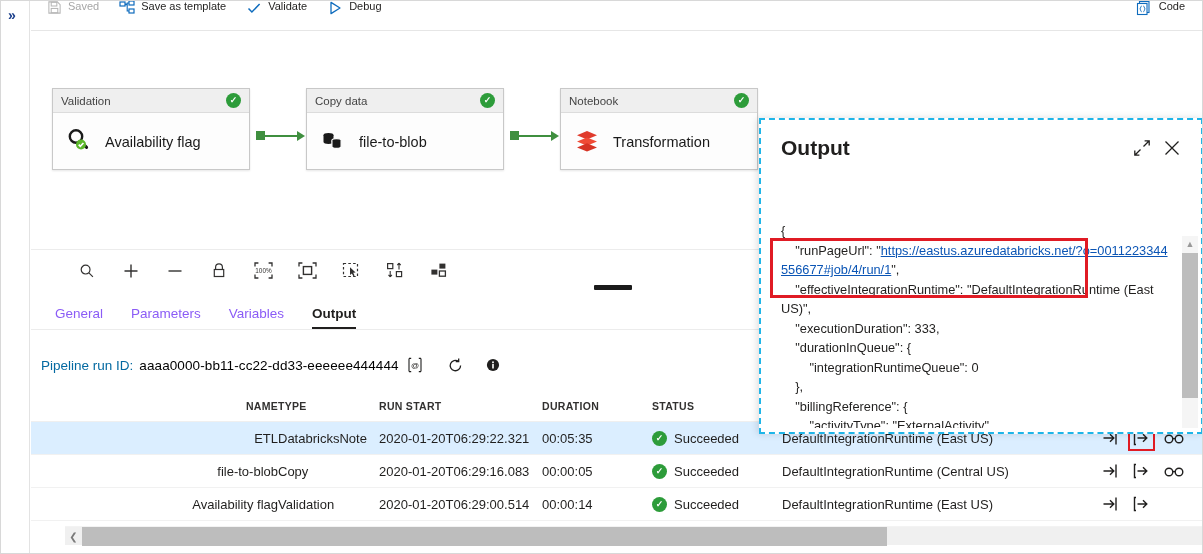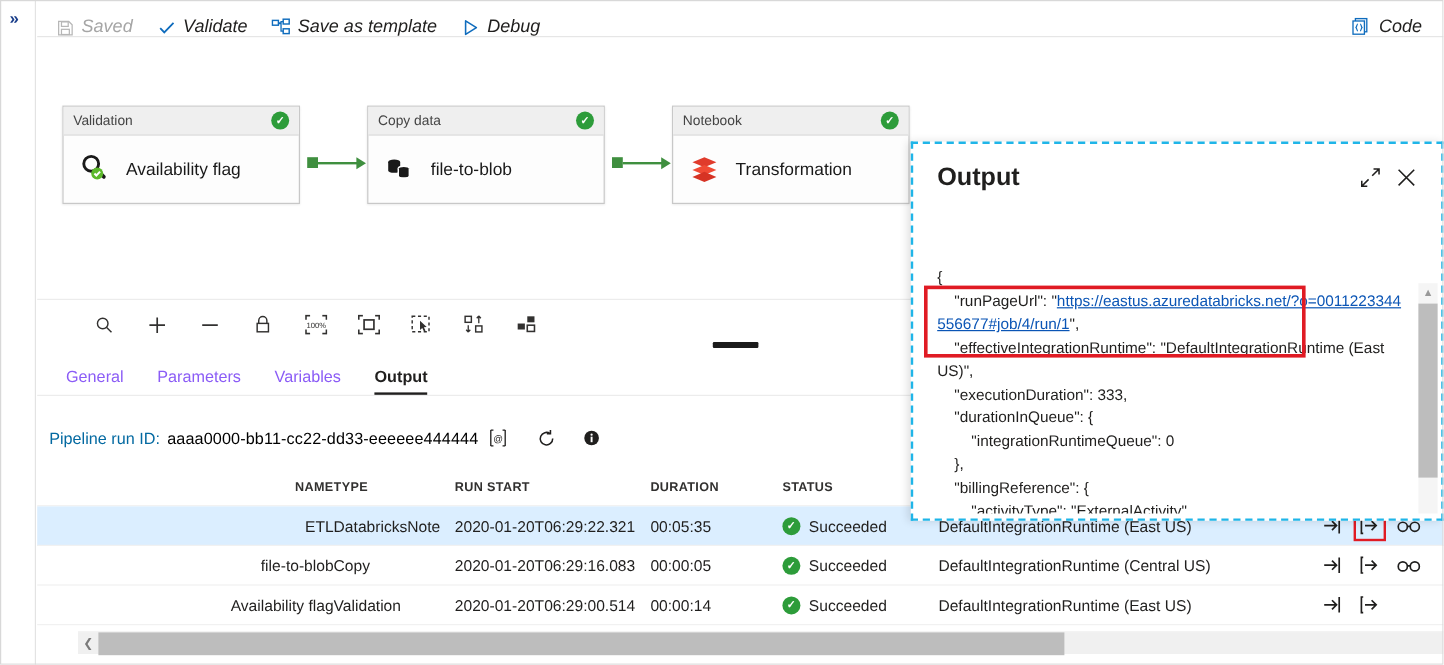--- a/index.html
+++ b/index.html
@@ -38,11 +38,10 @@
     display: flex; align-items: center;
   }
   .cmd {
-    display: flex; align-items: flex-end; gap: 6px;
+    display: flex; align-items: flex-start; gap: 6px;
     height: 31px; padding: 0 10px;
-    font-size: 15px; color: #201f1e; cursor: pointer;
+    font-size: 11px; color: #201f1e; cursor: pointer;
     white-space: nowrap;
-    font-style: italic;
   }
   .cmd.disabled { color: #a6a6a6; cursor: default; }
   .cmd:first-child { margin-left: 6px; }

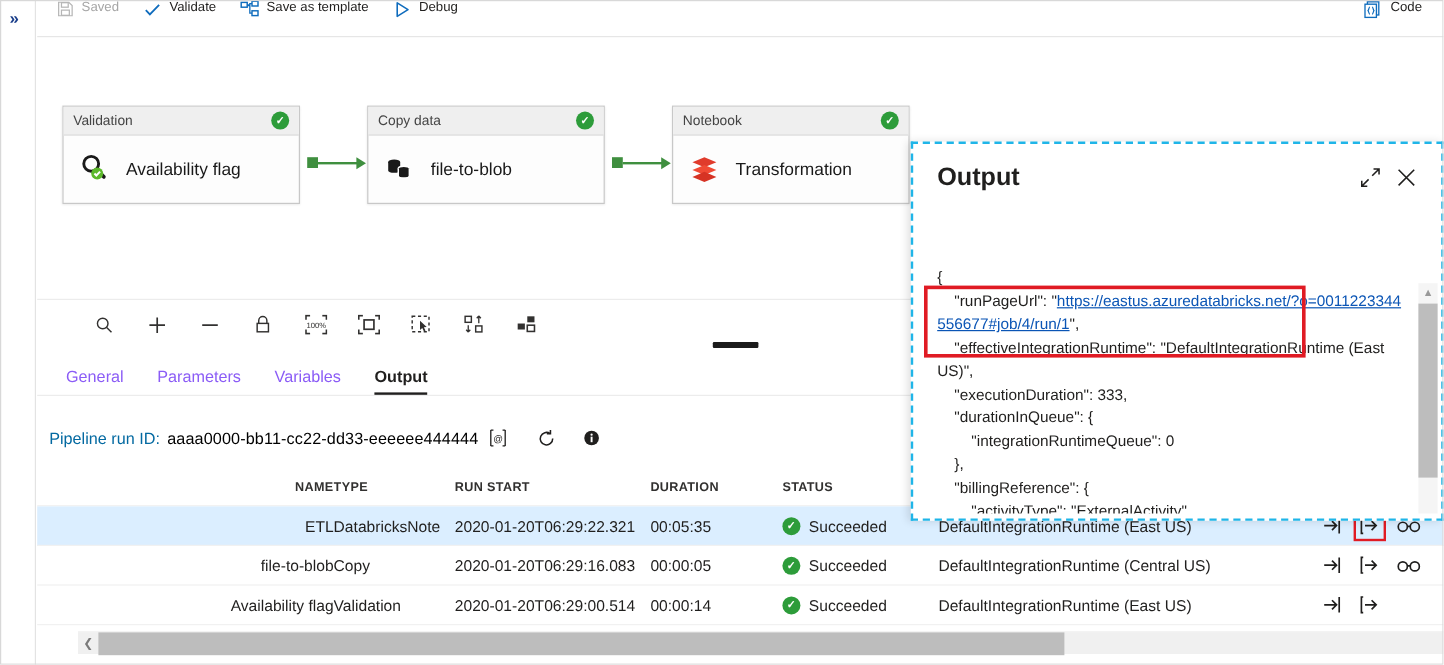--- a/index.html
+++ b/index.html
@@ -280,15 +280,6 @@
     <div class="cmd">
       <span>
         <svg width="16" height="16" viewBox="0 0 16 16">
-            <path d="M2.5 8.4l3.4 3.6L13.6 4" fill="none" stroke="#0f6cbd" stroke-width="1.5"></path>
-          </svg>
-      </span>
-      <span>Validate</span>
-    </div>
-
-    <div class="cmd">
-      <span>
-        <svg width="16" height="16" viewBox="0 0 16 16">
             <rect x="1" y="2" width="5" height="4" fill="none" stroke="#0f6cbd" stroke-width="1.2"></rect>
             <rect x="10" y="1" width="5" height="4" fill="none" stroke="#0f6cbd" stroke-width="1.2"></rect>
             <rect x="10" y="9" width="5" height="4" fill="none" stroke="#0f6cbd" stroke-width="1.2"></rect>
@@ -296,6 +287,15 @@
           </svg>
       </span>
       <span>Save as template</span>
+    </div>
+
+    <div class="cmd">
+      <span>
+        <svg width="16" height="16" viewBox="0 0 16 16">
+            <path d="M2.5 8.4l3.4 3.6L13.6 4" fill="none" stroke="#0f6cbd" stroke-width="1.5"></path>
+          </svg>
+      </span>
+      <span>Validate</span>
     </div>
 
     <div class="cmd">

